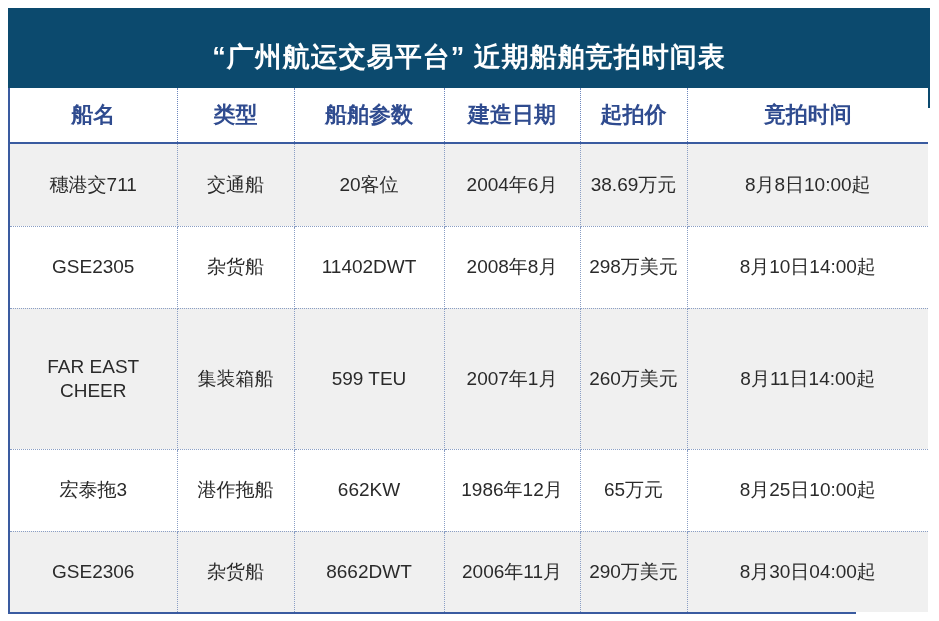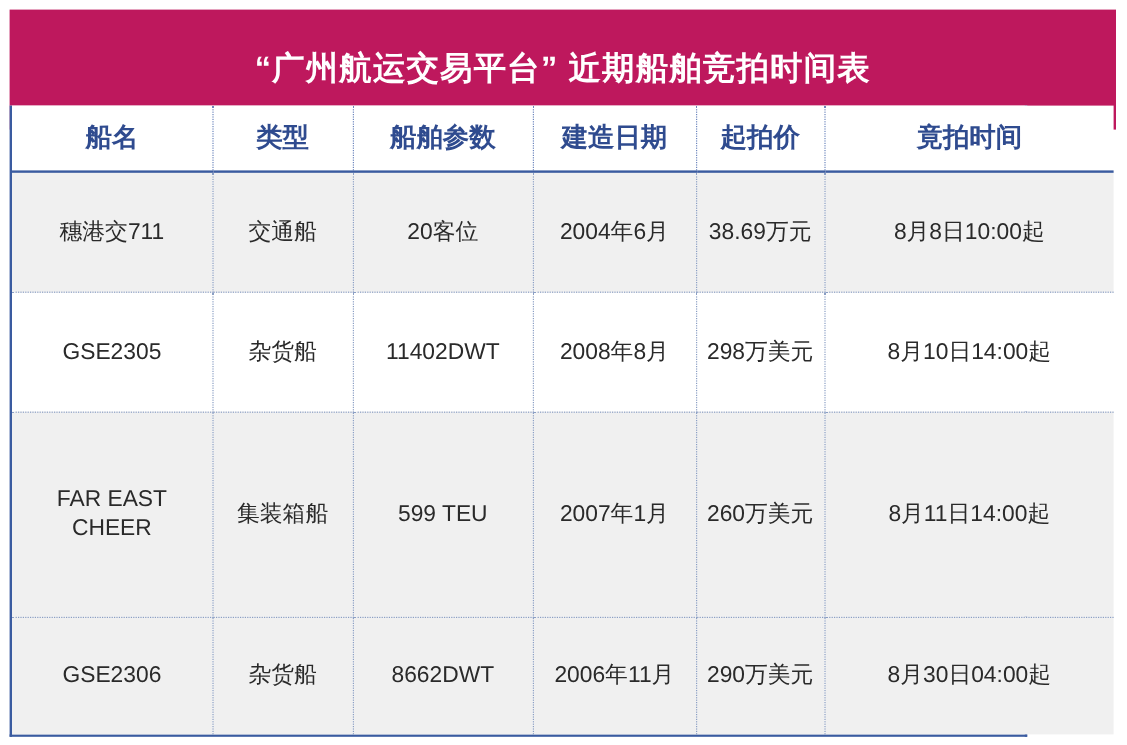--- a/index.html
+++ b/index.html
@@ -29,7 +29,7 @@
     top: 8px;
     width: 922px;
     height: 100px;
-    background: #be185d;
+    background: #0c4a6e;
     display: flex;
     align-items: center;
     justify-content: center;

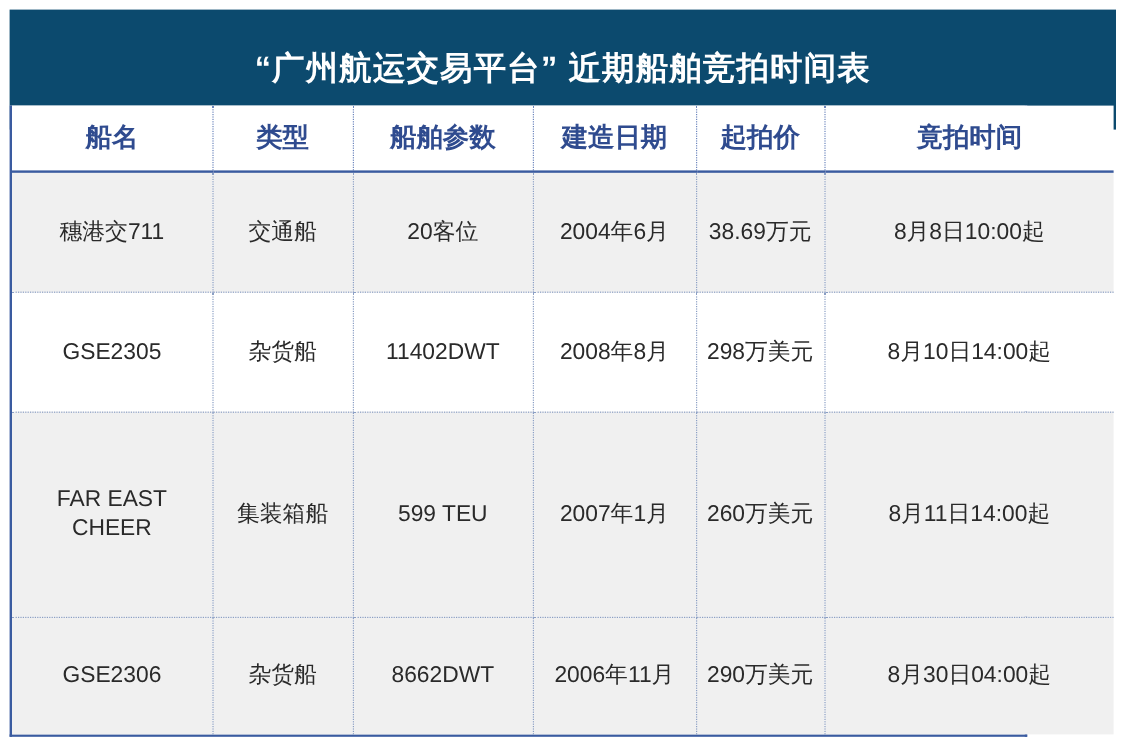--- a/index.html
+++ b/index.html
@@ -176,6 +176,18 @@
 
 
 
+        <tr class="plain">
+          <td>
+            <span class="cell-line">宏泰拖3</span>
+          </td>
+          <td>港作拖船</td>
+          <td>
+            <span class="cell-line">662KW</span>
+          </td>
+          <td>1986年12月</td>
+          <td>65万元</td>
+          <td>8月25日10:00起</td>
+        </tr>
 
         <tr class="alt">
           <td>

